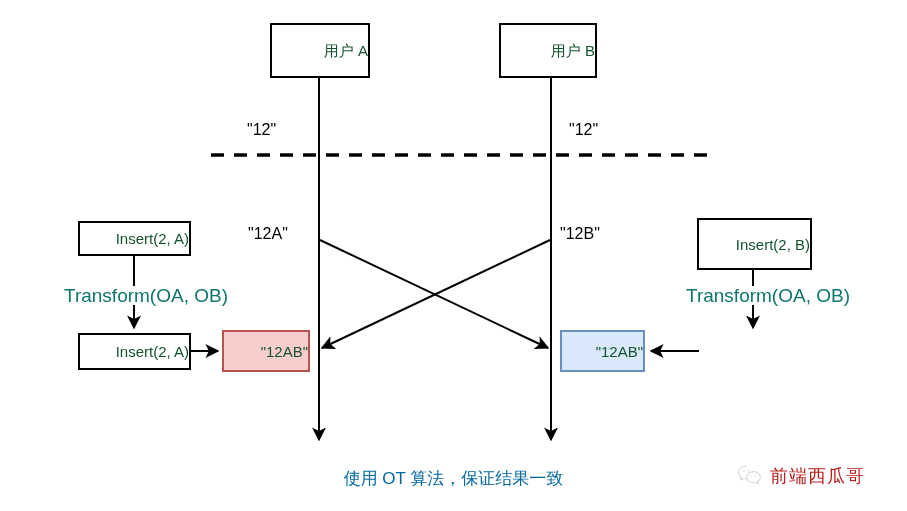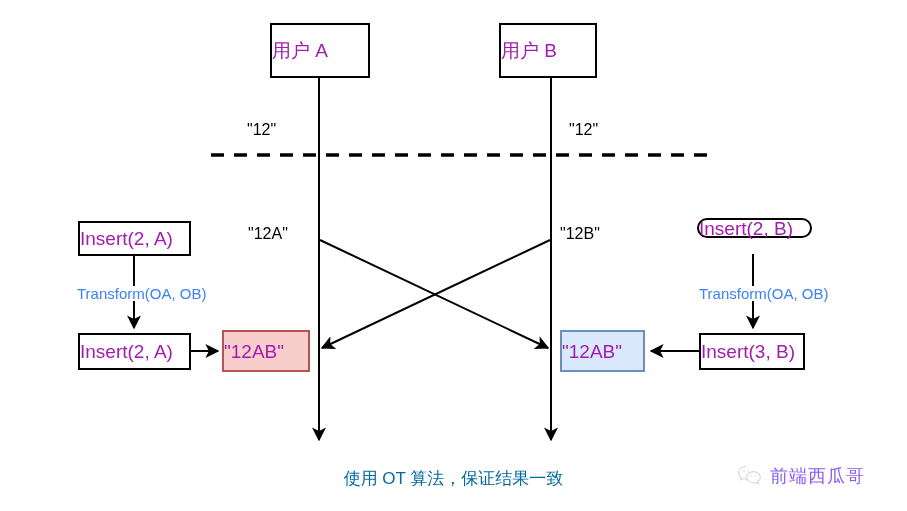--- a/index.html
+++ b/index.html
@@ -33,10 +33,10 @@
     background: #ffffff;
     display: flex;
     align-items: center;
-    justify-content: flex-start;
-    font-size: 19px;
+    justify-content: flex-end;
+    font-size: 15px;
     line-height: 1;
-    color: #a21caf;
+    color: #14532d;
     white-space: nowrap;
   }
   .node-box.accent-pink {

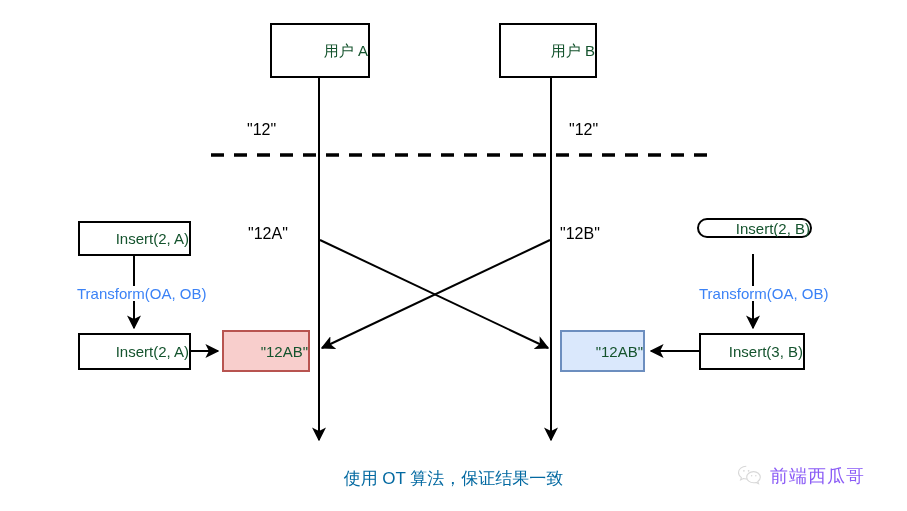--- a/index.html
+++ b/index.html
@@ -149,7 +149,7 @@
     <span>"12AB"</span>
   </div>
 
-  <div class="node-box" style="left:697px; top:218px; width:115px; height:20px;border-radius:13px;">
+  <div class="node-box" style="left:697px; top:218px; width:115px; height:52px;">
     <span>Insert(2, B)</span>
   </div>
 

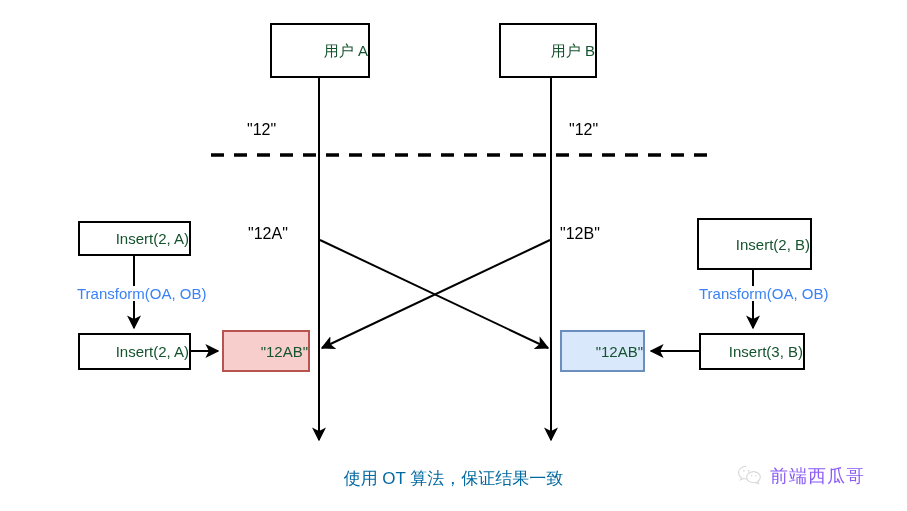--- a/index.html
+++ b/index.html
@@ -56,13 +56,12 @@
   }
   .edge-label {
     position: absolute;
-    font-size: 15px;
+    font-size: 19px;
     line-height: 1;
-    color: #3b82f6;
+    color: #0f766e;
     white-space: nowrap;
     background: #ffffff;
     padding: 0 2px;
-    margin-left: 13px;
   }
   .caption {
     position: absolute;

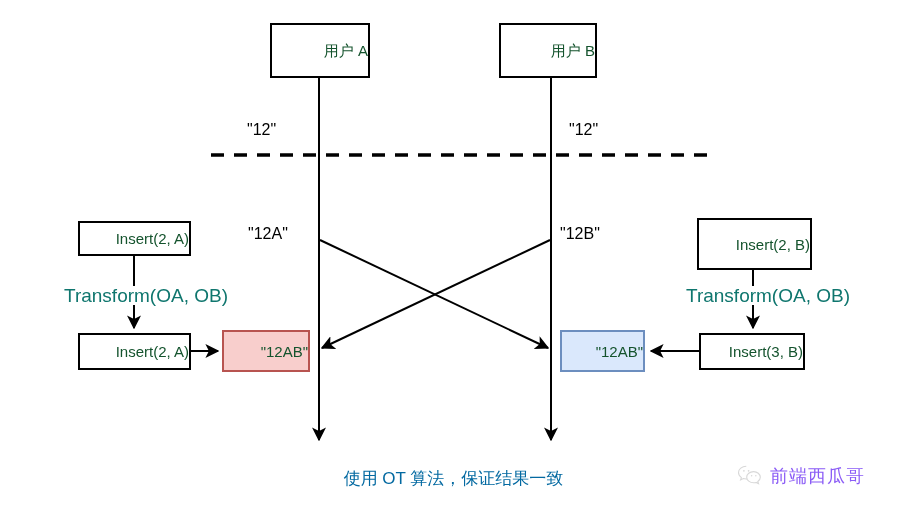--- a/index.html
+++ b/index.html
@@ -154,9 +154,6 @@
 
   <div class="edge-label" style="left:684px; top:286px;">Transform(OA, OB)</div>
 
-  <div class="node-box" style="left:699px; top:333px; width:106px; height:37px;">
-    <span>Insert(3, B)</span>
-  </div>
 
   <div class="node-box accent-blue" style="left:560px; top:330px; width:85px; height:42px;">
     <span>"12AB"</span>

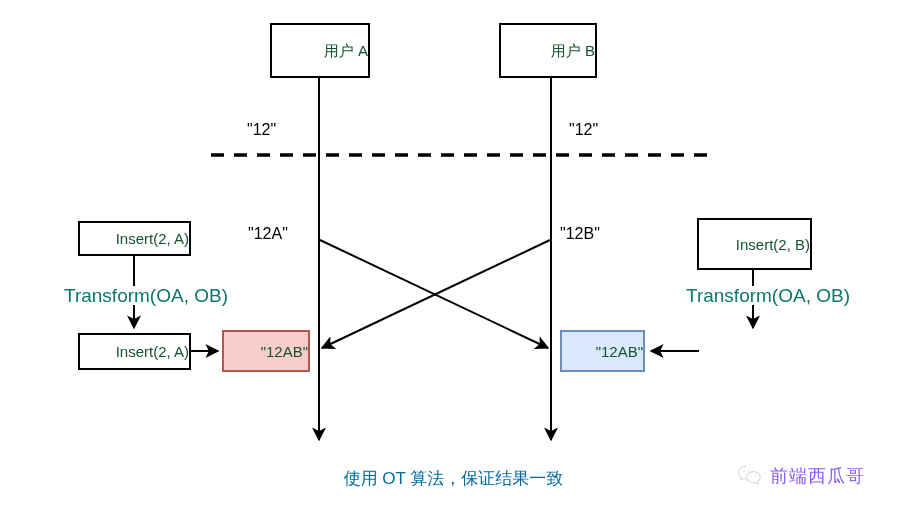--- a/index.html
+++ b/index.html
@@ -83,7 +83,7 @@
     user-select: none;
   }
   .watermark-text {
-    color: #8b5cf6;
+    color: #b91c1c;
     letter-spacing: 1px;
   }
 </style>

